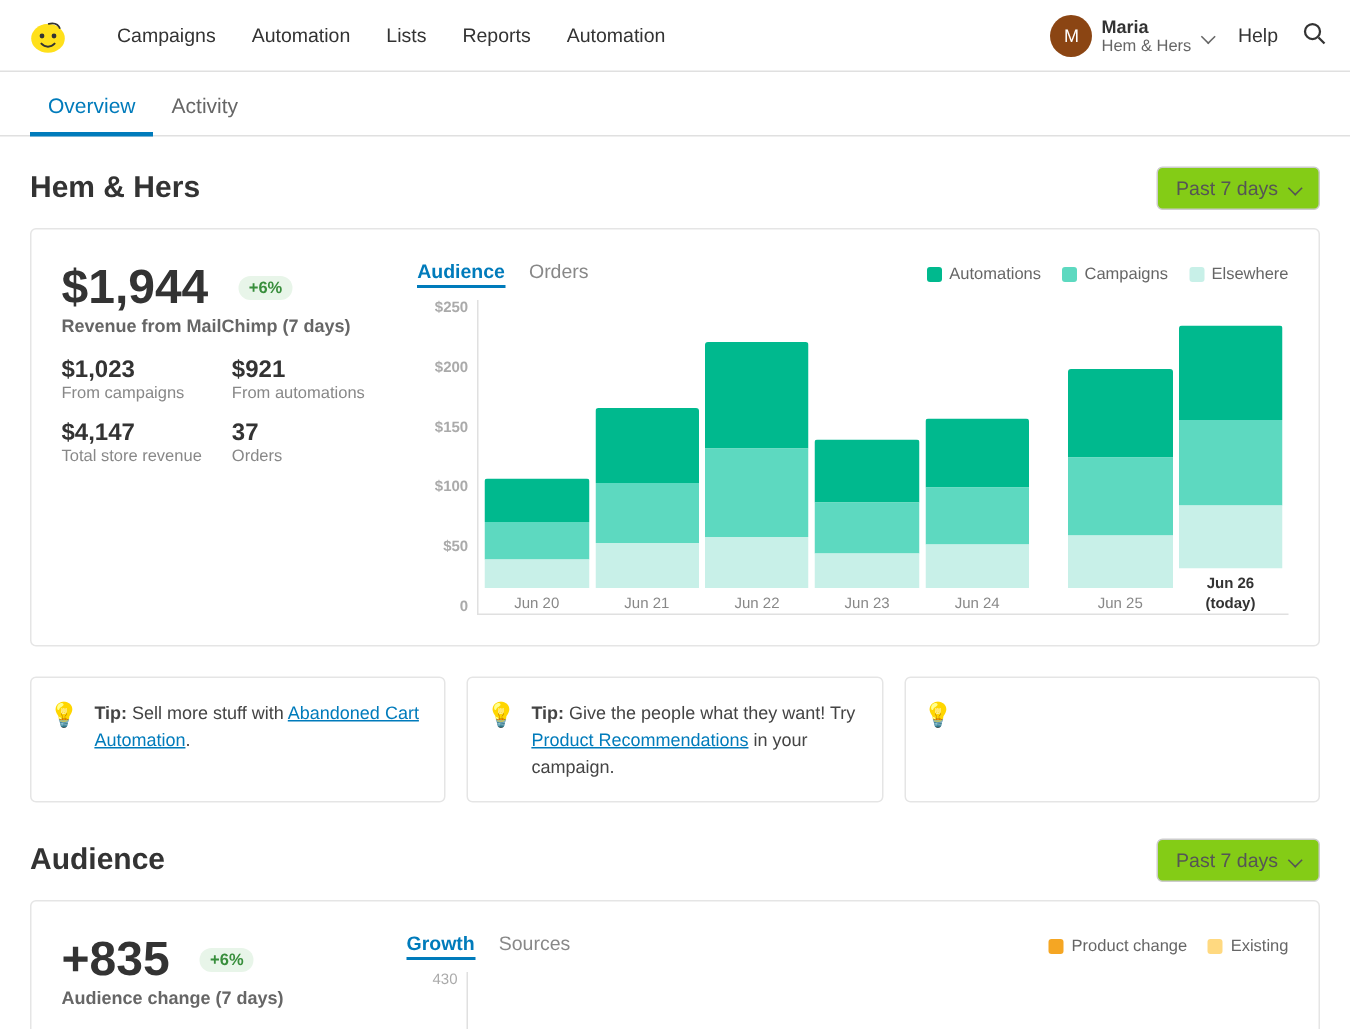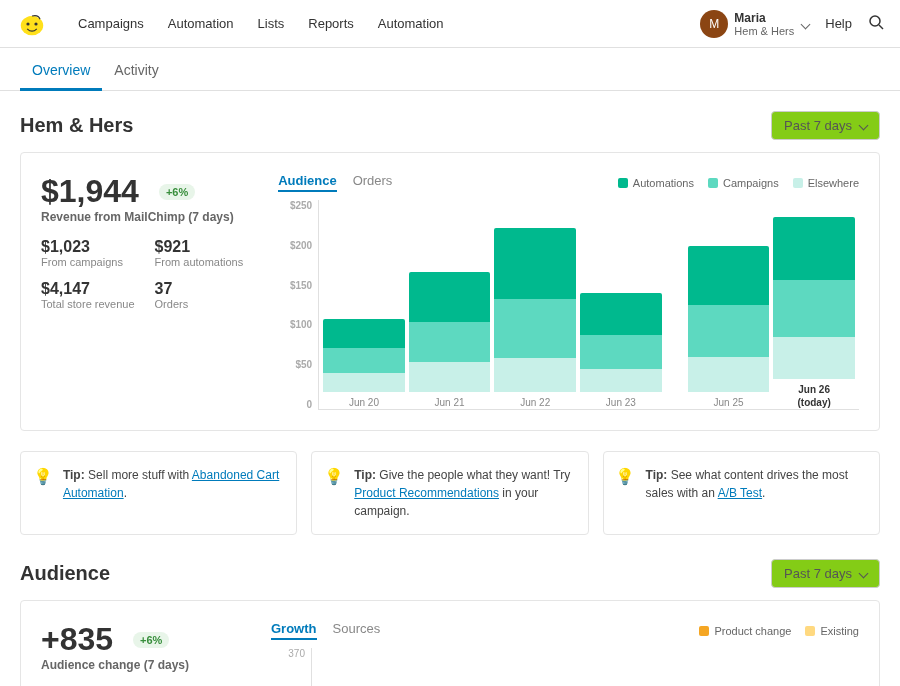--- a/index.html
+++ b/index.html
@@ -218,6 +218,14 @@
                 </div>
                 <div style="font-size: 10px; color: rgb(136, 136, 136); margin-top: 4px; text-align: center; line-height: 1.3;">Jun 23</div>
               </div>
+              <div style="display: flex; flex-direction: column; align-items: center; flex: 1 1 0%;">
+                <div style="display: flex; flex-direction: column-reverse; width: 100%; height: 113px; border-radius: 2px 2px 0px 0px; overflow: hidden;">
+                  <div style="height: 29px; background: rgb(200, 240, 232); width: 100%;"></div>
+                  <div style="height: 38px; background: rgb(93, 217, 192); width: 100%;"></div>
+                  <div style="height: 46px; background: rgb(0, 185, 142); width: 100%;"></div>
+                </div>
+                <div style="font-size: 10px; color: rgb(136, 136, 136); margin-top: 4px; text-align: center; line-height: 1.3;">Jun 24</div>
+              </div>
               <div style="display: flex; flex-direction: column; align-items: center; flex: 1 1 0%; padding-left: 22px;">
                 <div style="display: flex; flex-direction: column-reverse; width: 100%; height: 146px; border-radius: 2px 2px 0px 0px; overflow: hidden;">
                   <div style="height: 35px; background: rgb(200, 240, 232); width: 100%;"></div>

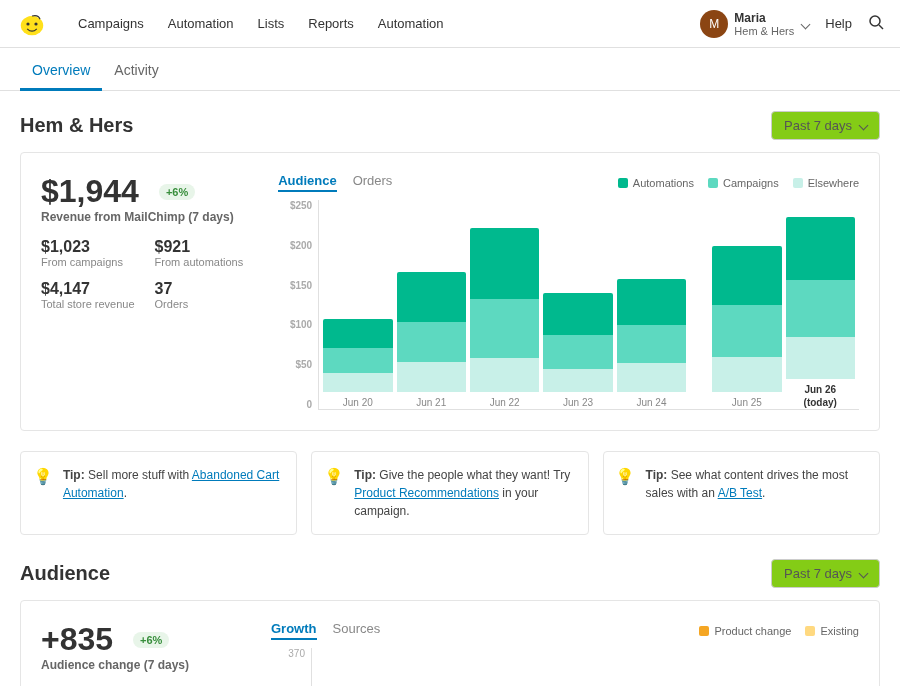--- a/index.html
+++ b/index.html
@@ -263,9 +263,6 @@
     </div>
     <div class="tip-card">
       <span class="tip-icon">💡</span>
-      <p class="tip-text">
-        <strong>Tip:</strong> See what content drives the most sales with an <a class="tip-link" href="#">A/B Test</a>.
-      </p>
     </div>
   </div>
 

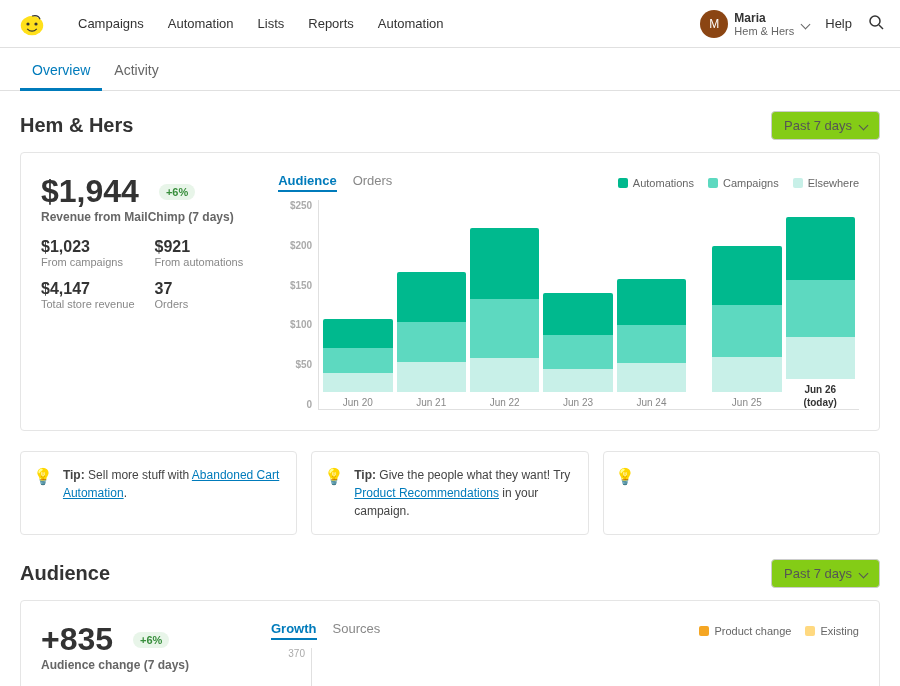--- a/index.html
+++ b/index.html
@@ -311,7 +311,7 @@
 
         <div style="position:relative; height:90px;" id="audience-chart">
           <div style="position:absolute;left:0;top:0;height:90px;width:38px;display:flex;flex-direction:column;justify-content:space-between;align-items:flex-end;padding-right:4px;">
-            <span style="font-size:10px;color:#aaa;">370</span>
+            <span style="font-size:10px;color:#aaa;">430</span>
 
           </div>
           <div style="margin-left:40px;height:90px;border-left:1px solid #e0e0e0;border-bottom:1px solid #e0e0e0;">

